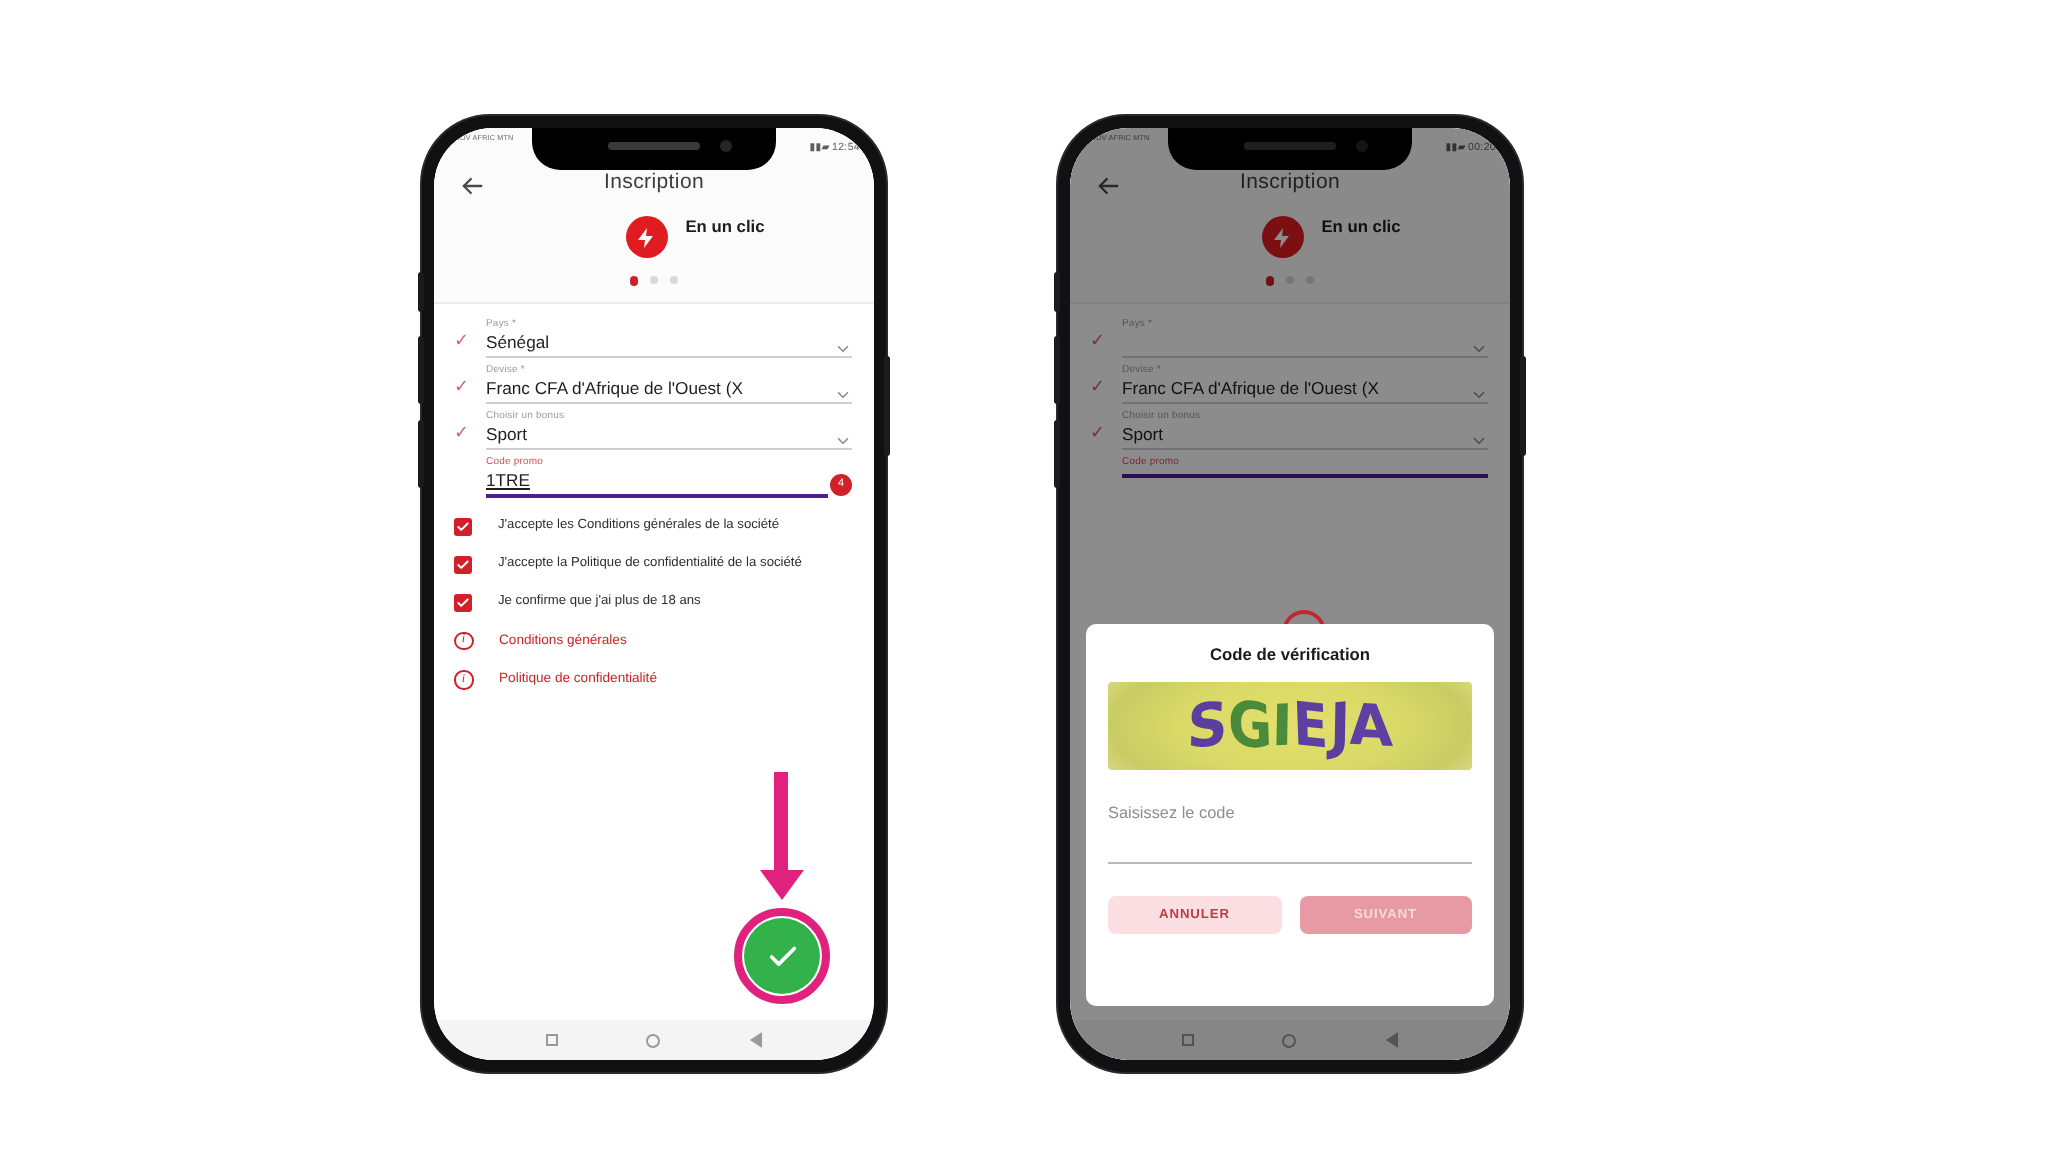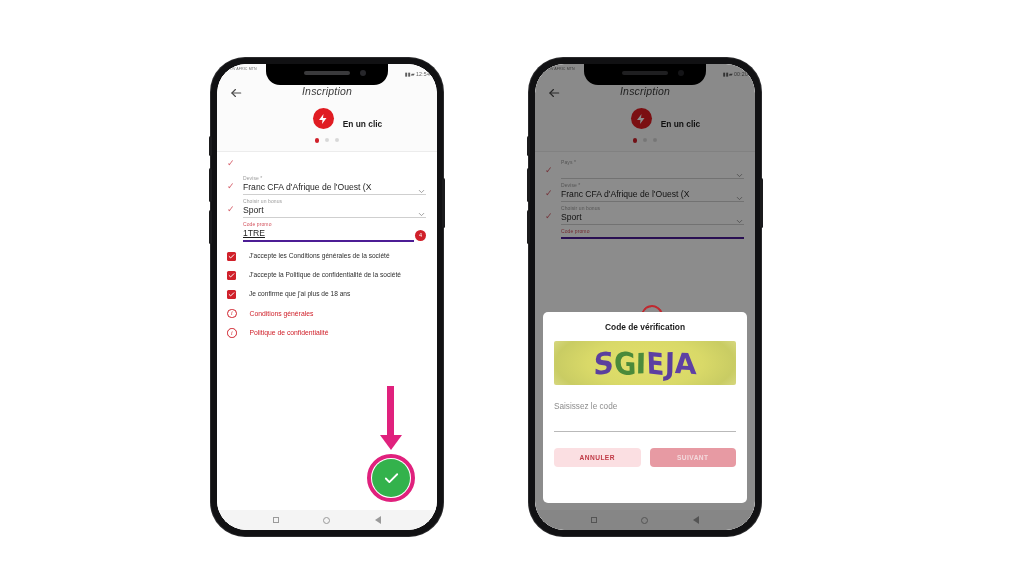--- a/index.html
+++ b/index.html
@@ -143,7 +143,6 @@
     font-size: 10.5px;
     color: #3d3d3d;
     letter-spacing: 0.2px;
-    font-style: italic;
   }
 
   .brand-row {

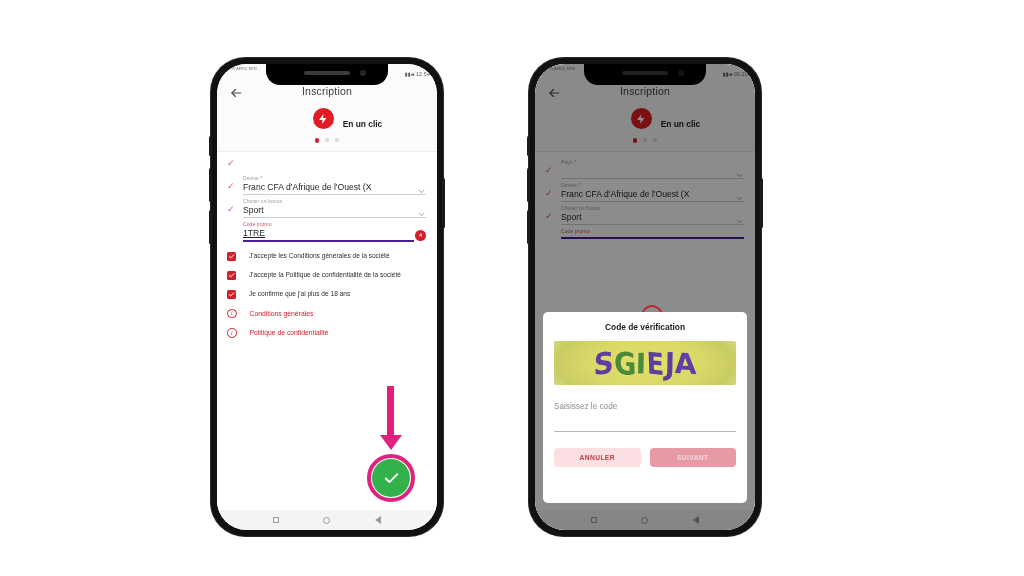--- a/index.html
+++ b/index.html
@@ -147,7 +147,7 @@
 
   .brand-row {
     display: flex;
-    align-items: flex-end;
+    align-items: flex-start;
     justify-content: center;
     gap: 9px;
     padding: 8px 0 0 0;

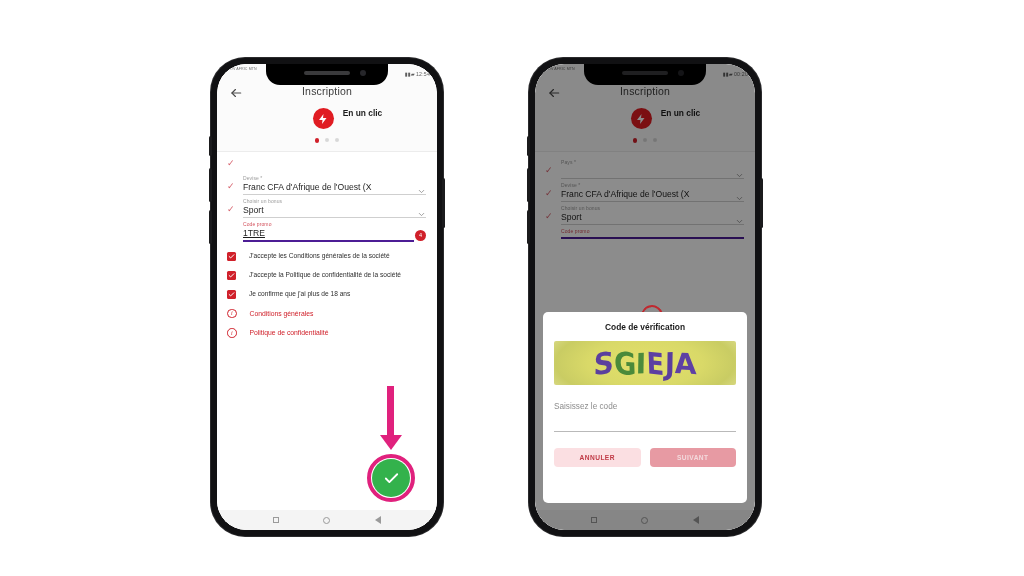--- a/index.html
+++ b/index.html
@@ -512,6 +512,15 @@
           <div class="form" id="left-form">
               <div class="field">
                 <div class="field-check">✓</div>
+                <div class="field-main">
+                  <div class="field-label">Pays *</div>
+                  <div class="field-value-row">
+                    <div class="field-value">Sénégal</div>
+                    <div class="chev"><svg viewBox="0 0 24 24" width="9" height="9" fill="none" stroke="#8d8d8d" stroke-width="2.2" stroke-linecap="round" stroke-linejoin="round">
+                        <polyline points="6 9 12 15 18 9"></polyline>
+                      </svg></div>
+                  </div>
+                </div>
               </div>
               <div class="field">
                 <div class="field-check">✓</div>

